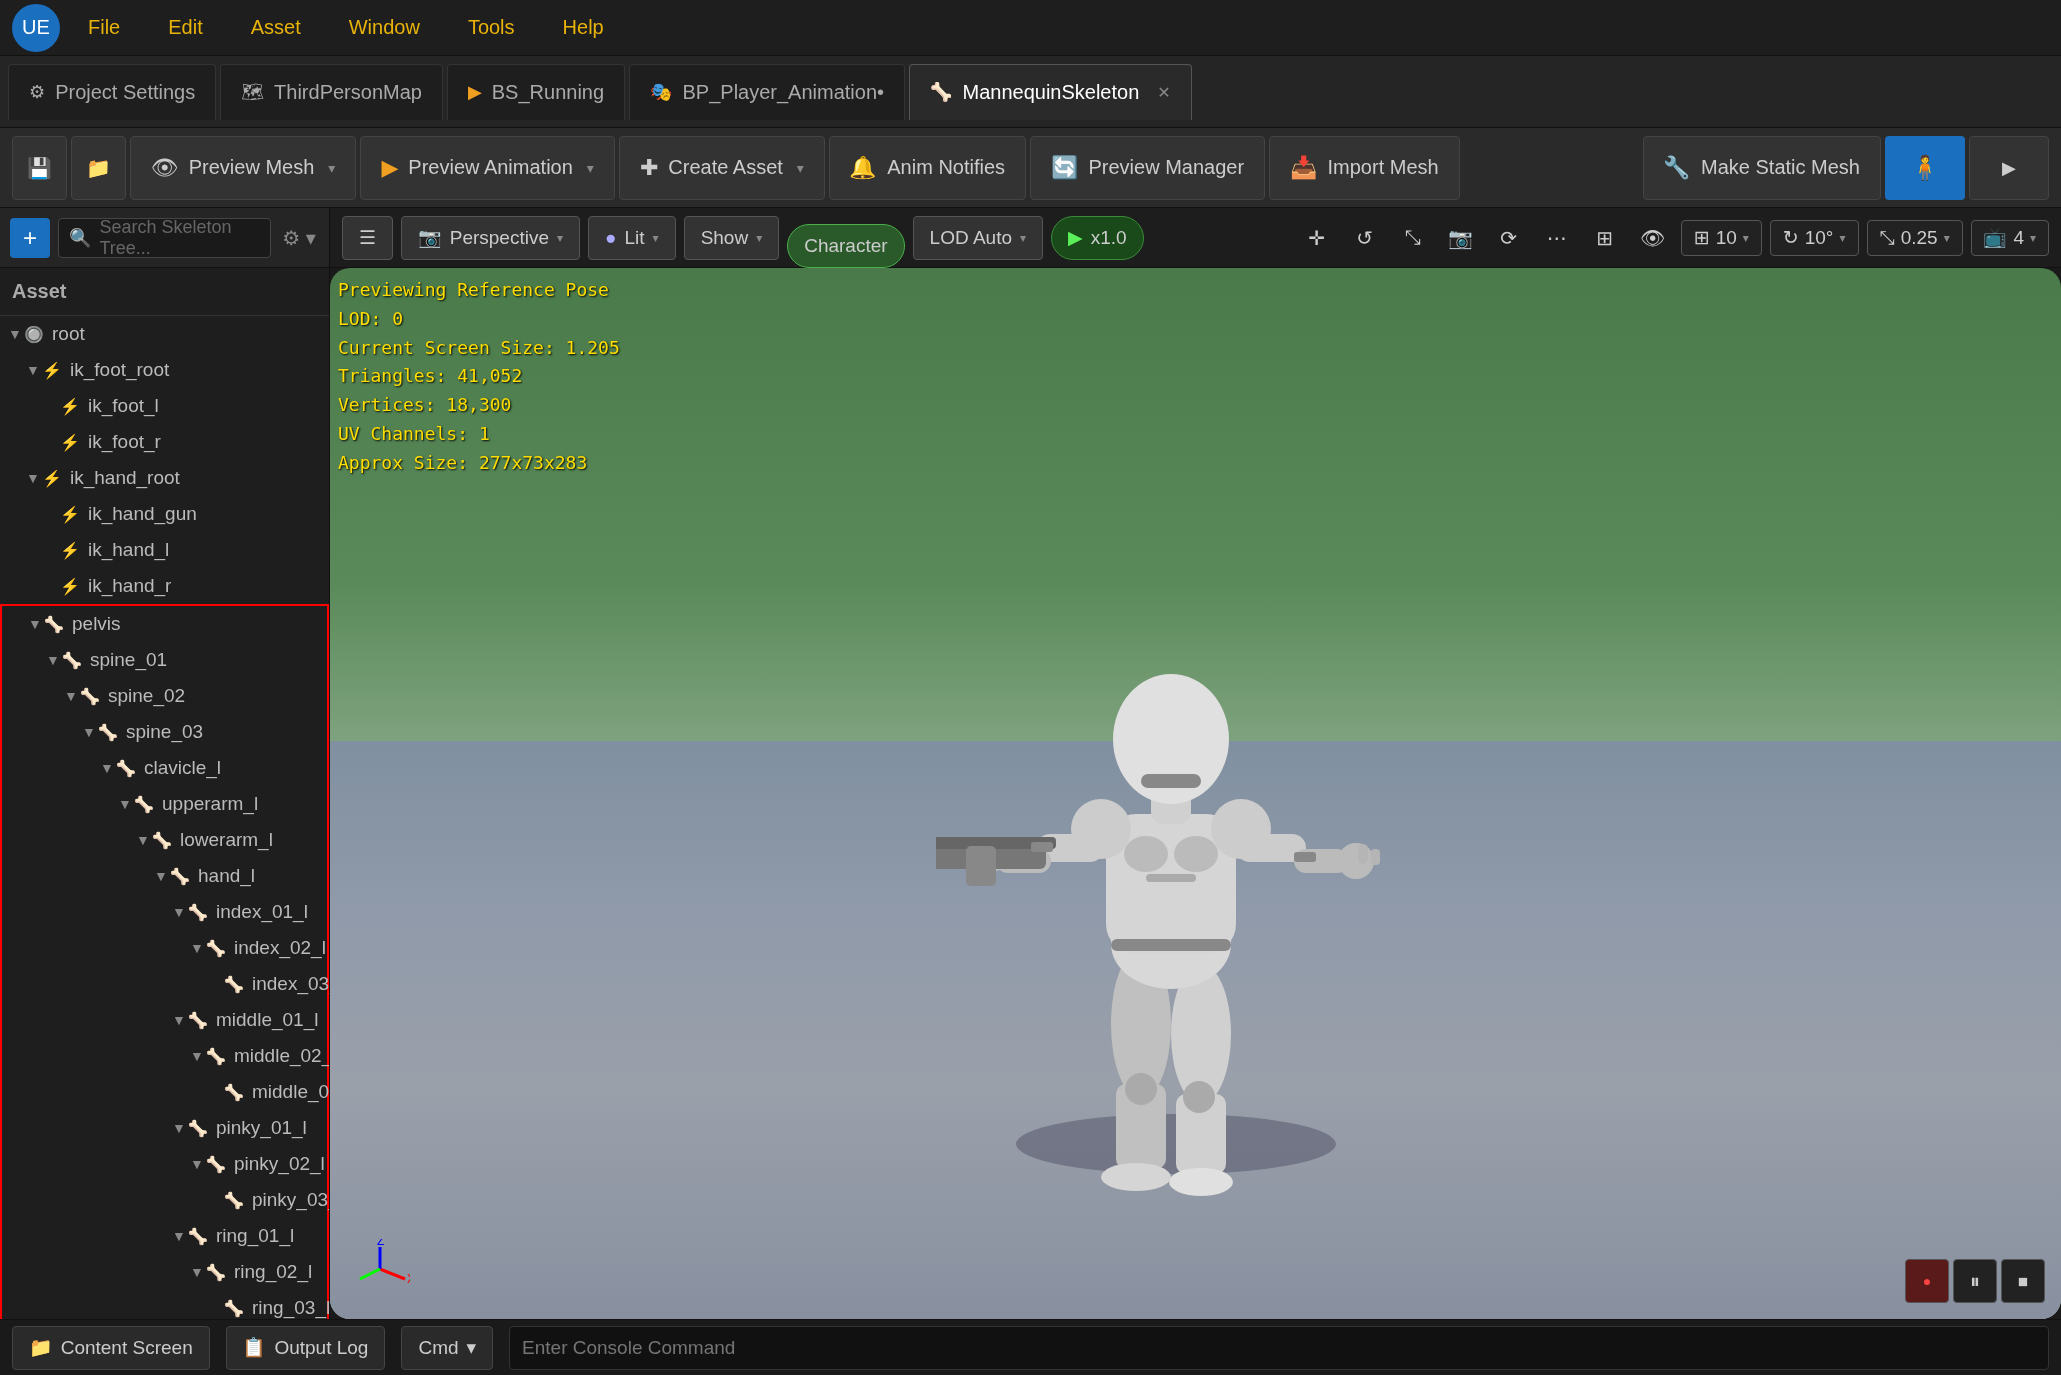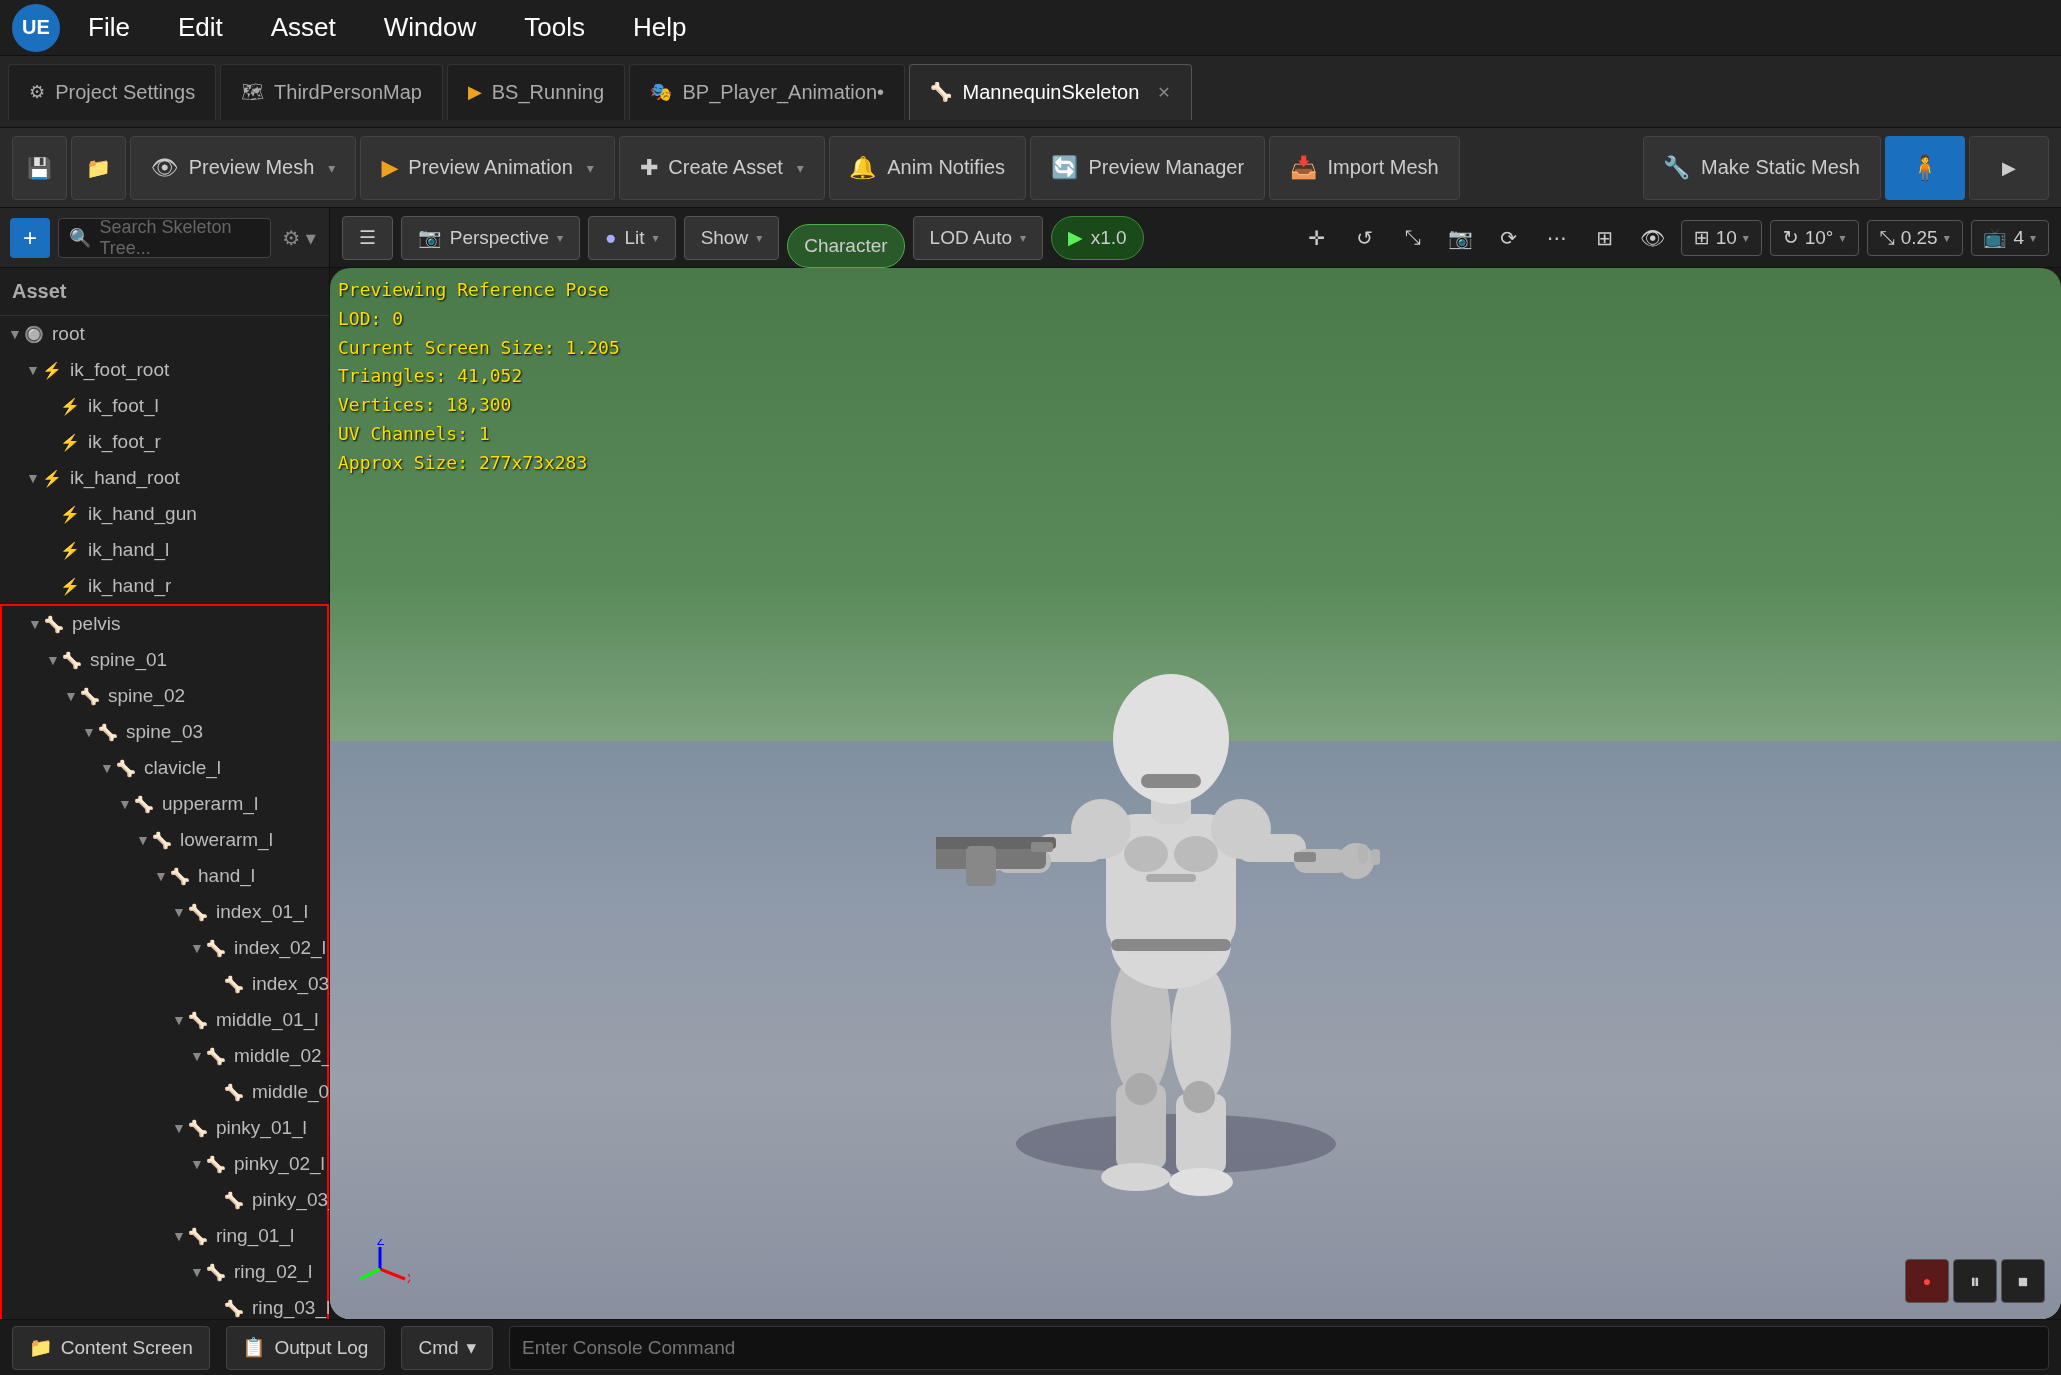--- a/index.html
+++ b/index.html
@@ -35,7 +35,7 @@
     }
     .ue-logo-text {
       color: white;
-      font-weight: bold;
+      font-weight: normal;
       font-size: 20px;
     }
     .menu-items {

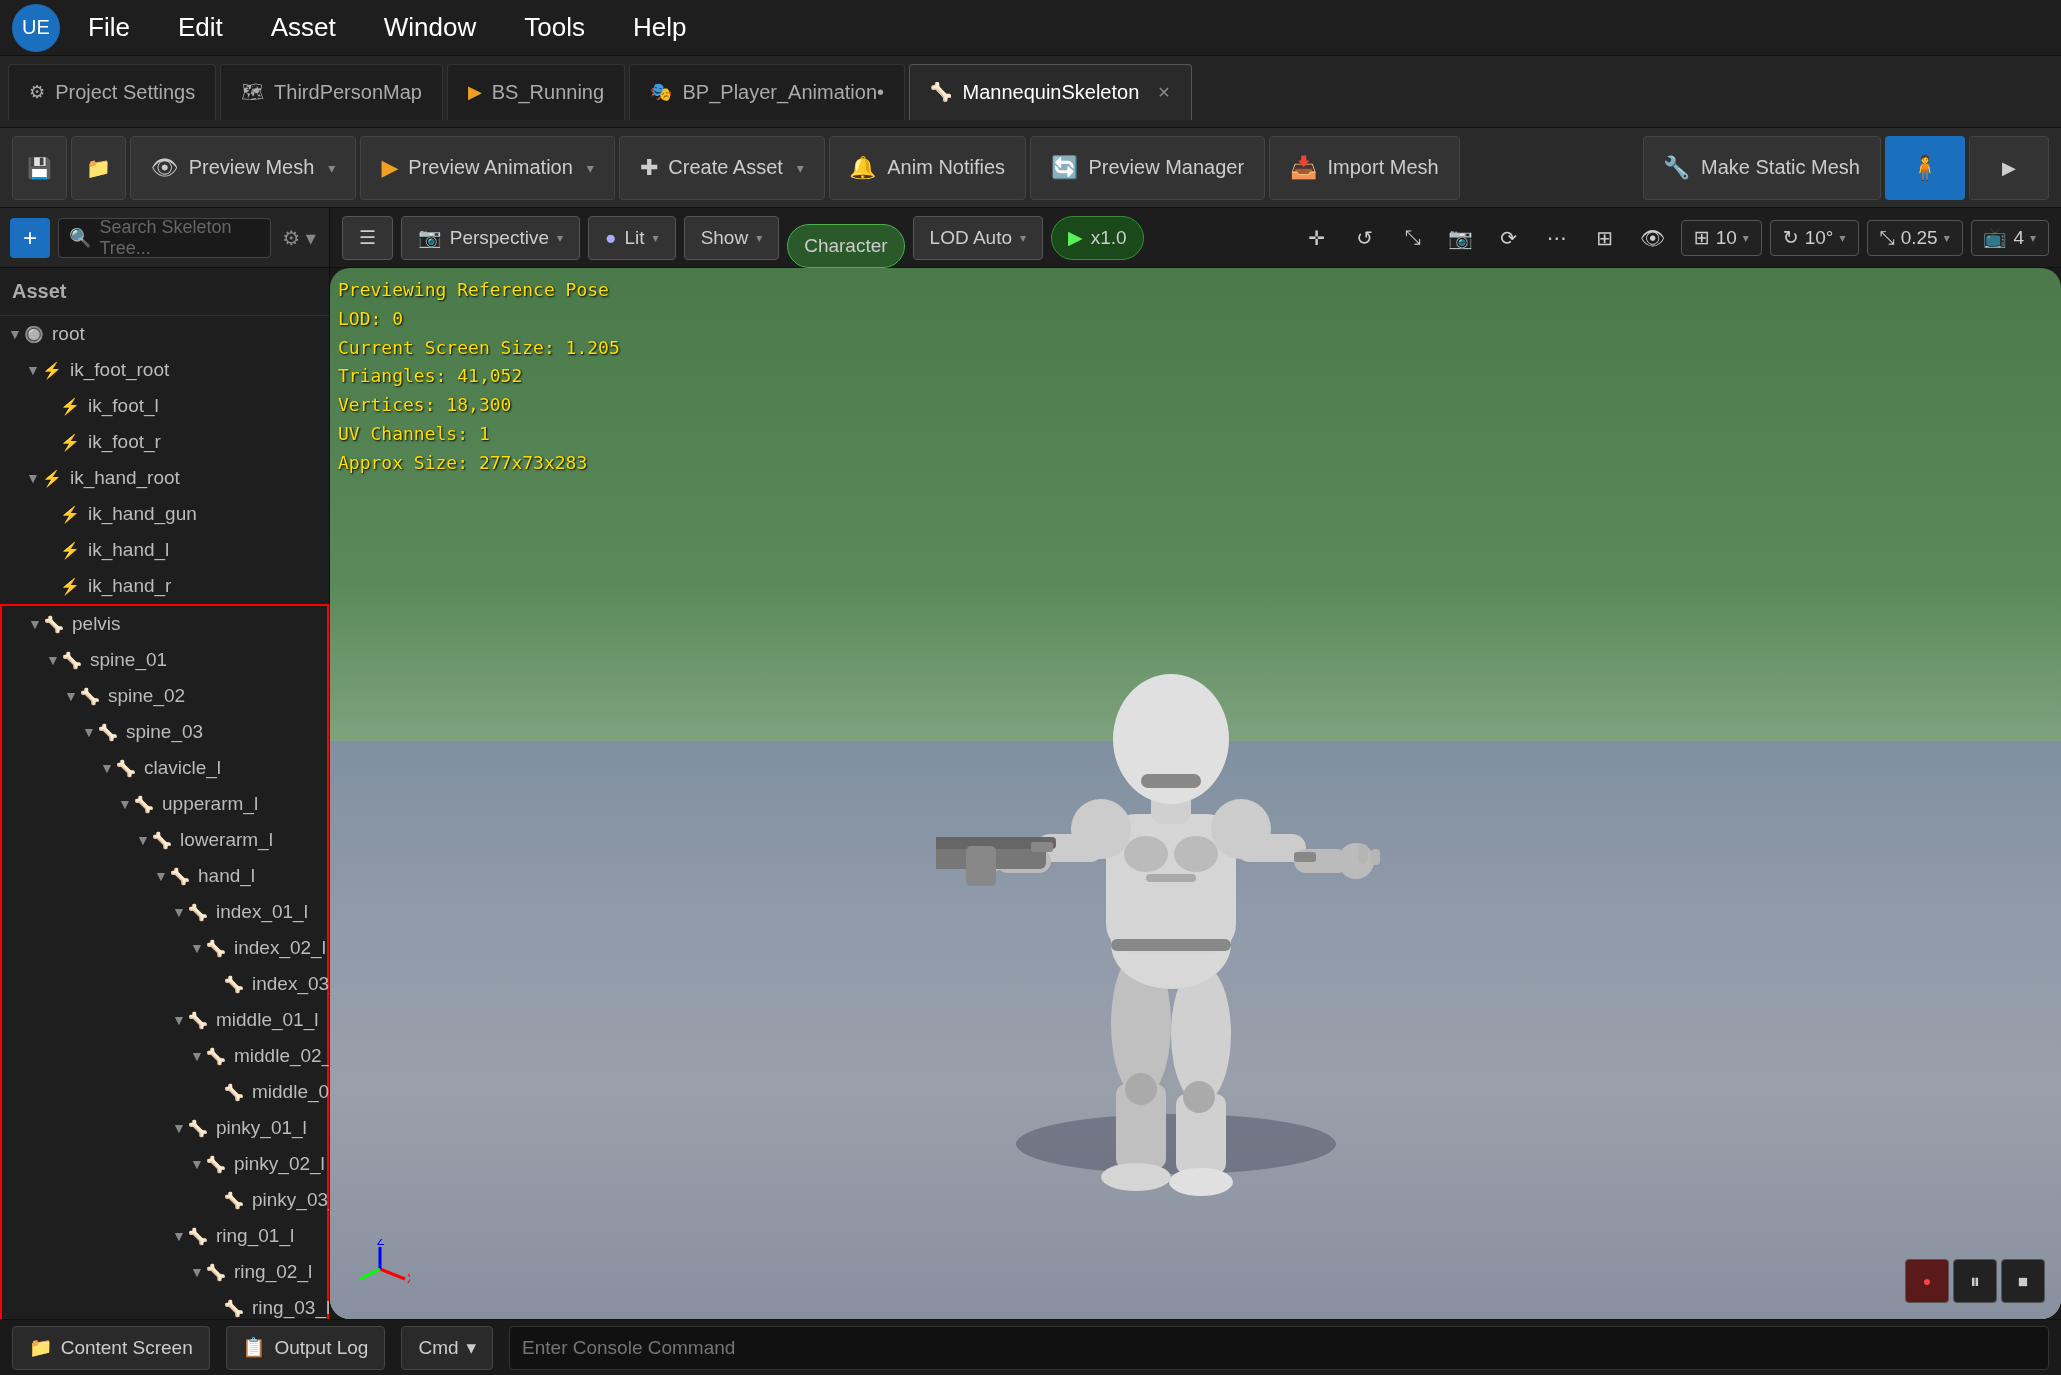--- a/index.html
+++ b/index.html
@@ -43,8 +43,8 @@
       gap: 32px;
     }
     .menu-item {
-      color: #ffffff;
-      font-size: 26px;
+      color: #eab308;
+      font-size: 20px;
       cursor: pointer;
       padding: 4px 8px;
     }

